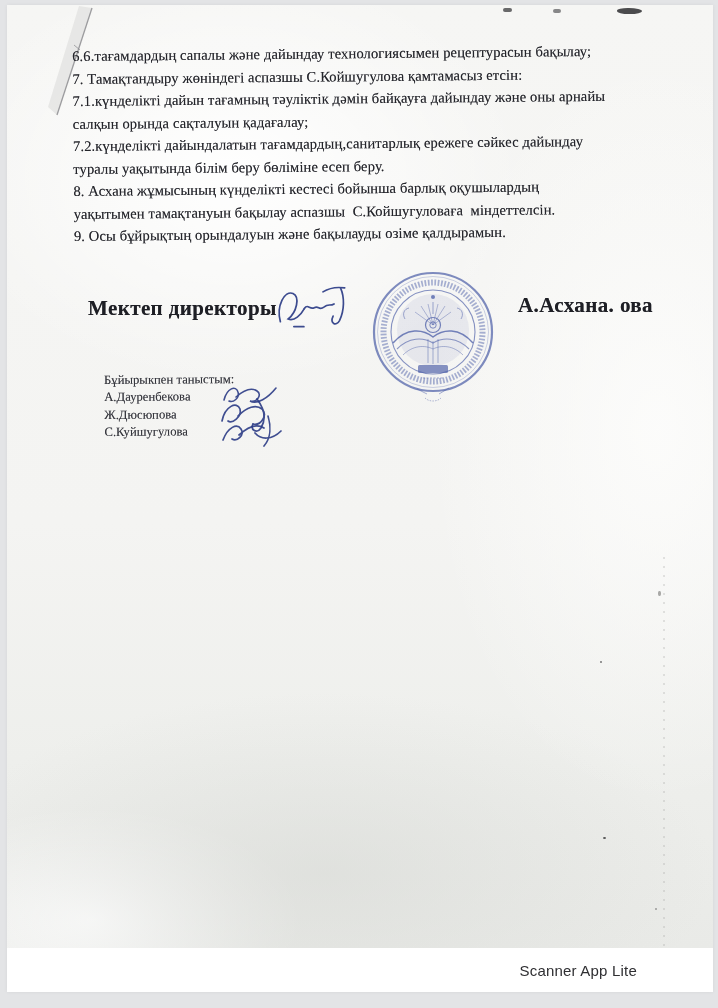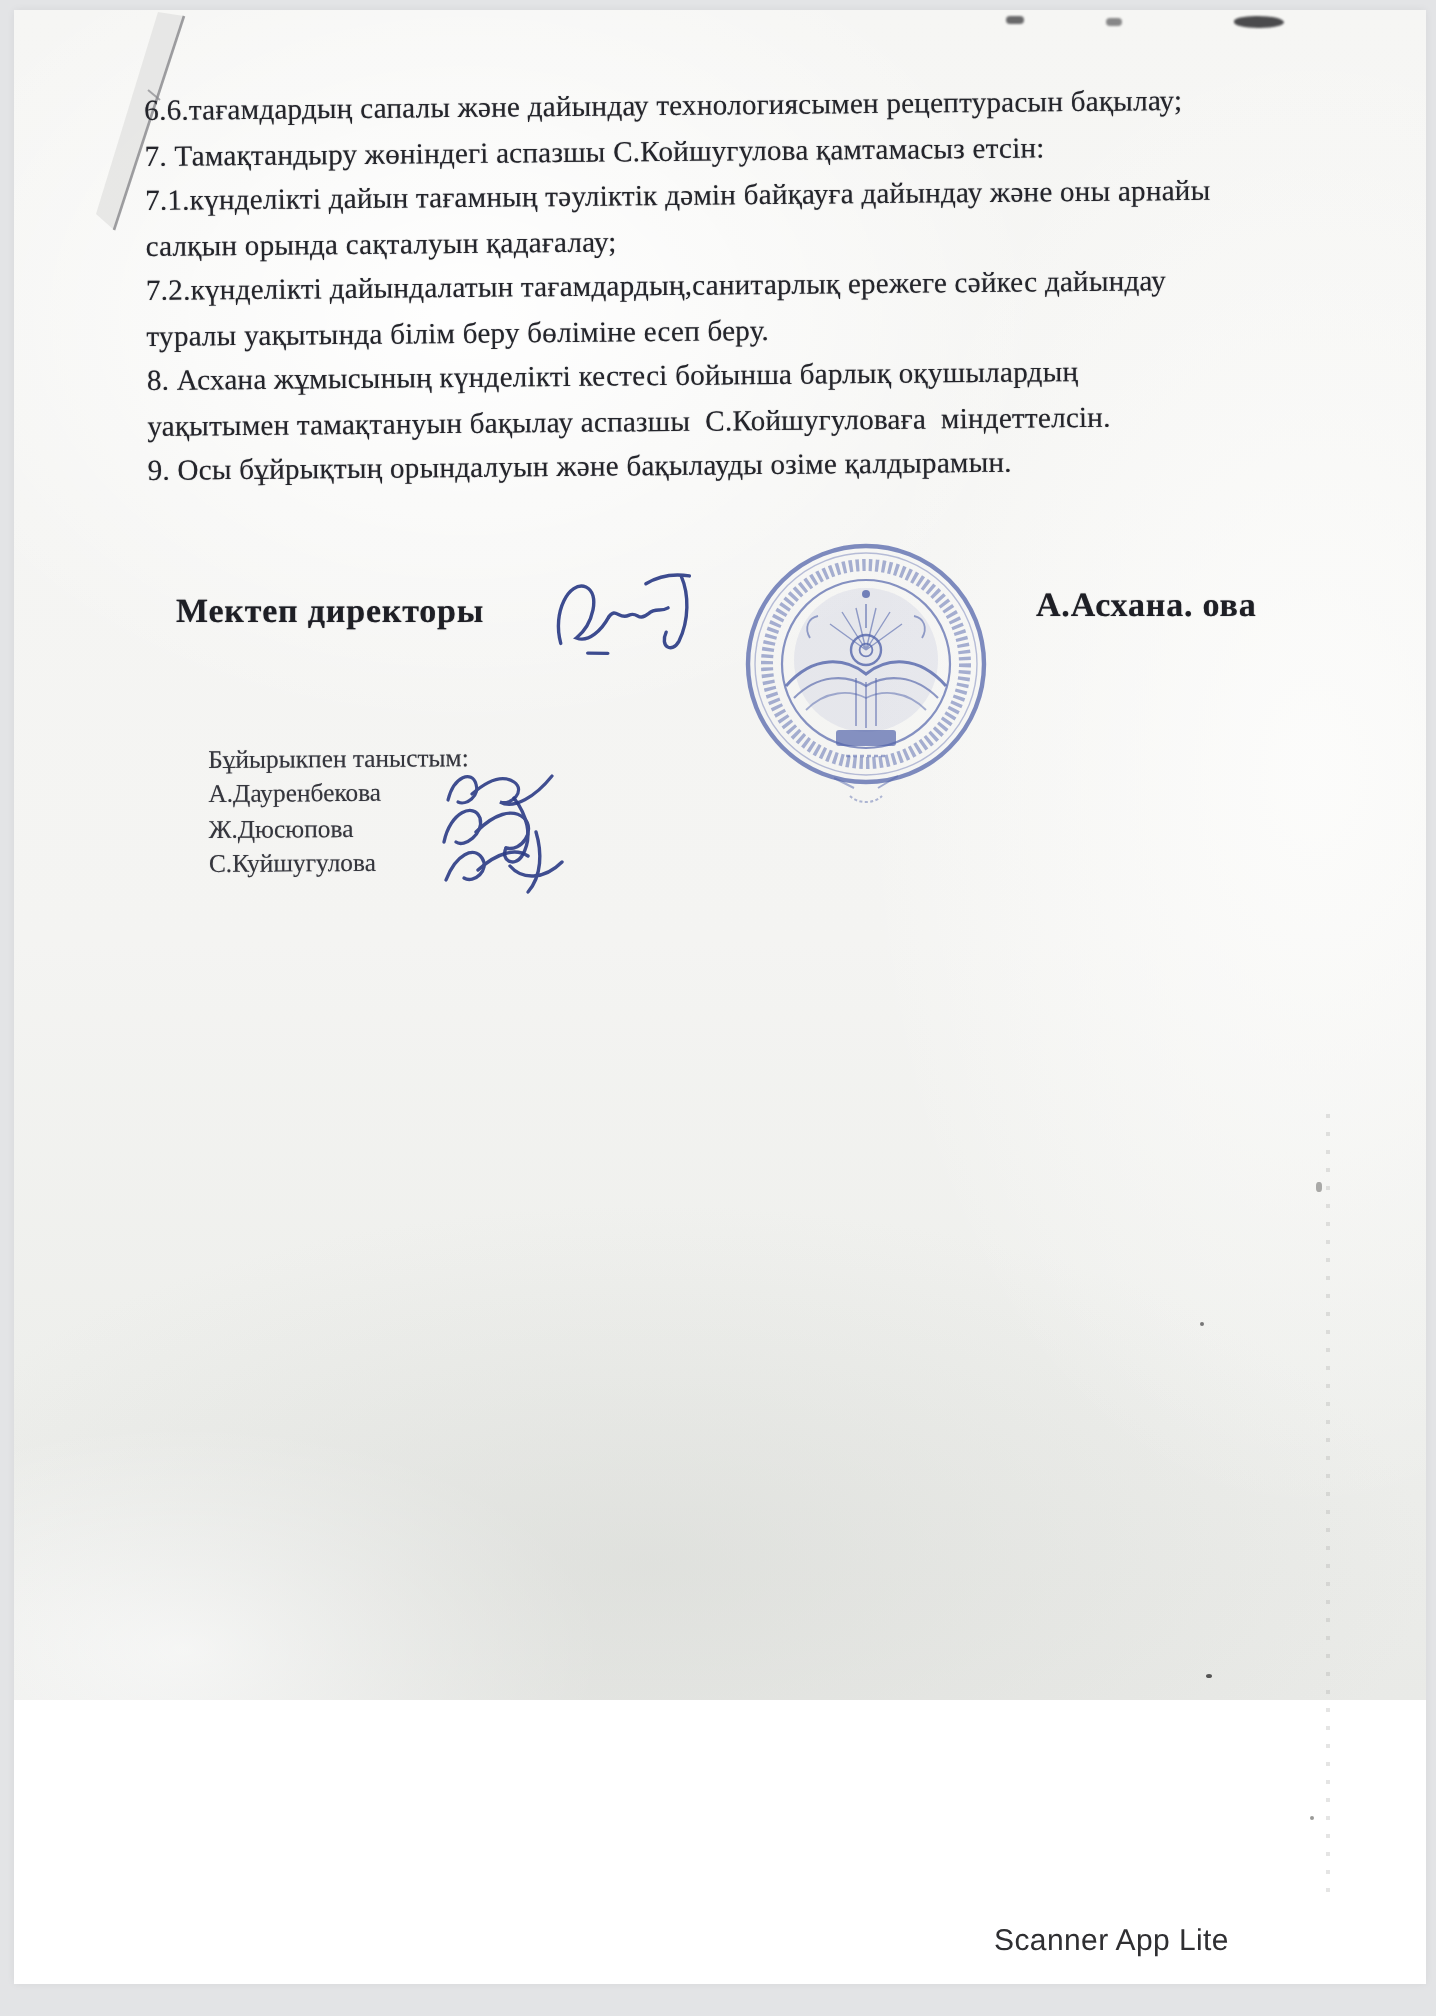--- a/index.html
+++ b/index.html
@@ -17,7 +17,7 @@
   }
   
   .photo{
-    left:0;top:0;width:706px;height:845px;
+    left:0;top:0;width:706px;height:943px;
     background:
       radial-gradient(ellipse 420px 300px at 32% 18%, rgba(255,255,255,0.95), rgba(255,255,255,0) 70%),
       radial-gradient(ellipse 320px 520px at 92% 45%, rgba(253,253,252,0.85), rgba(253,253,252,0) 72%),

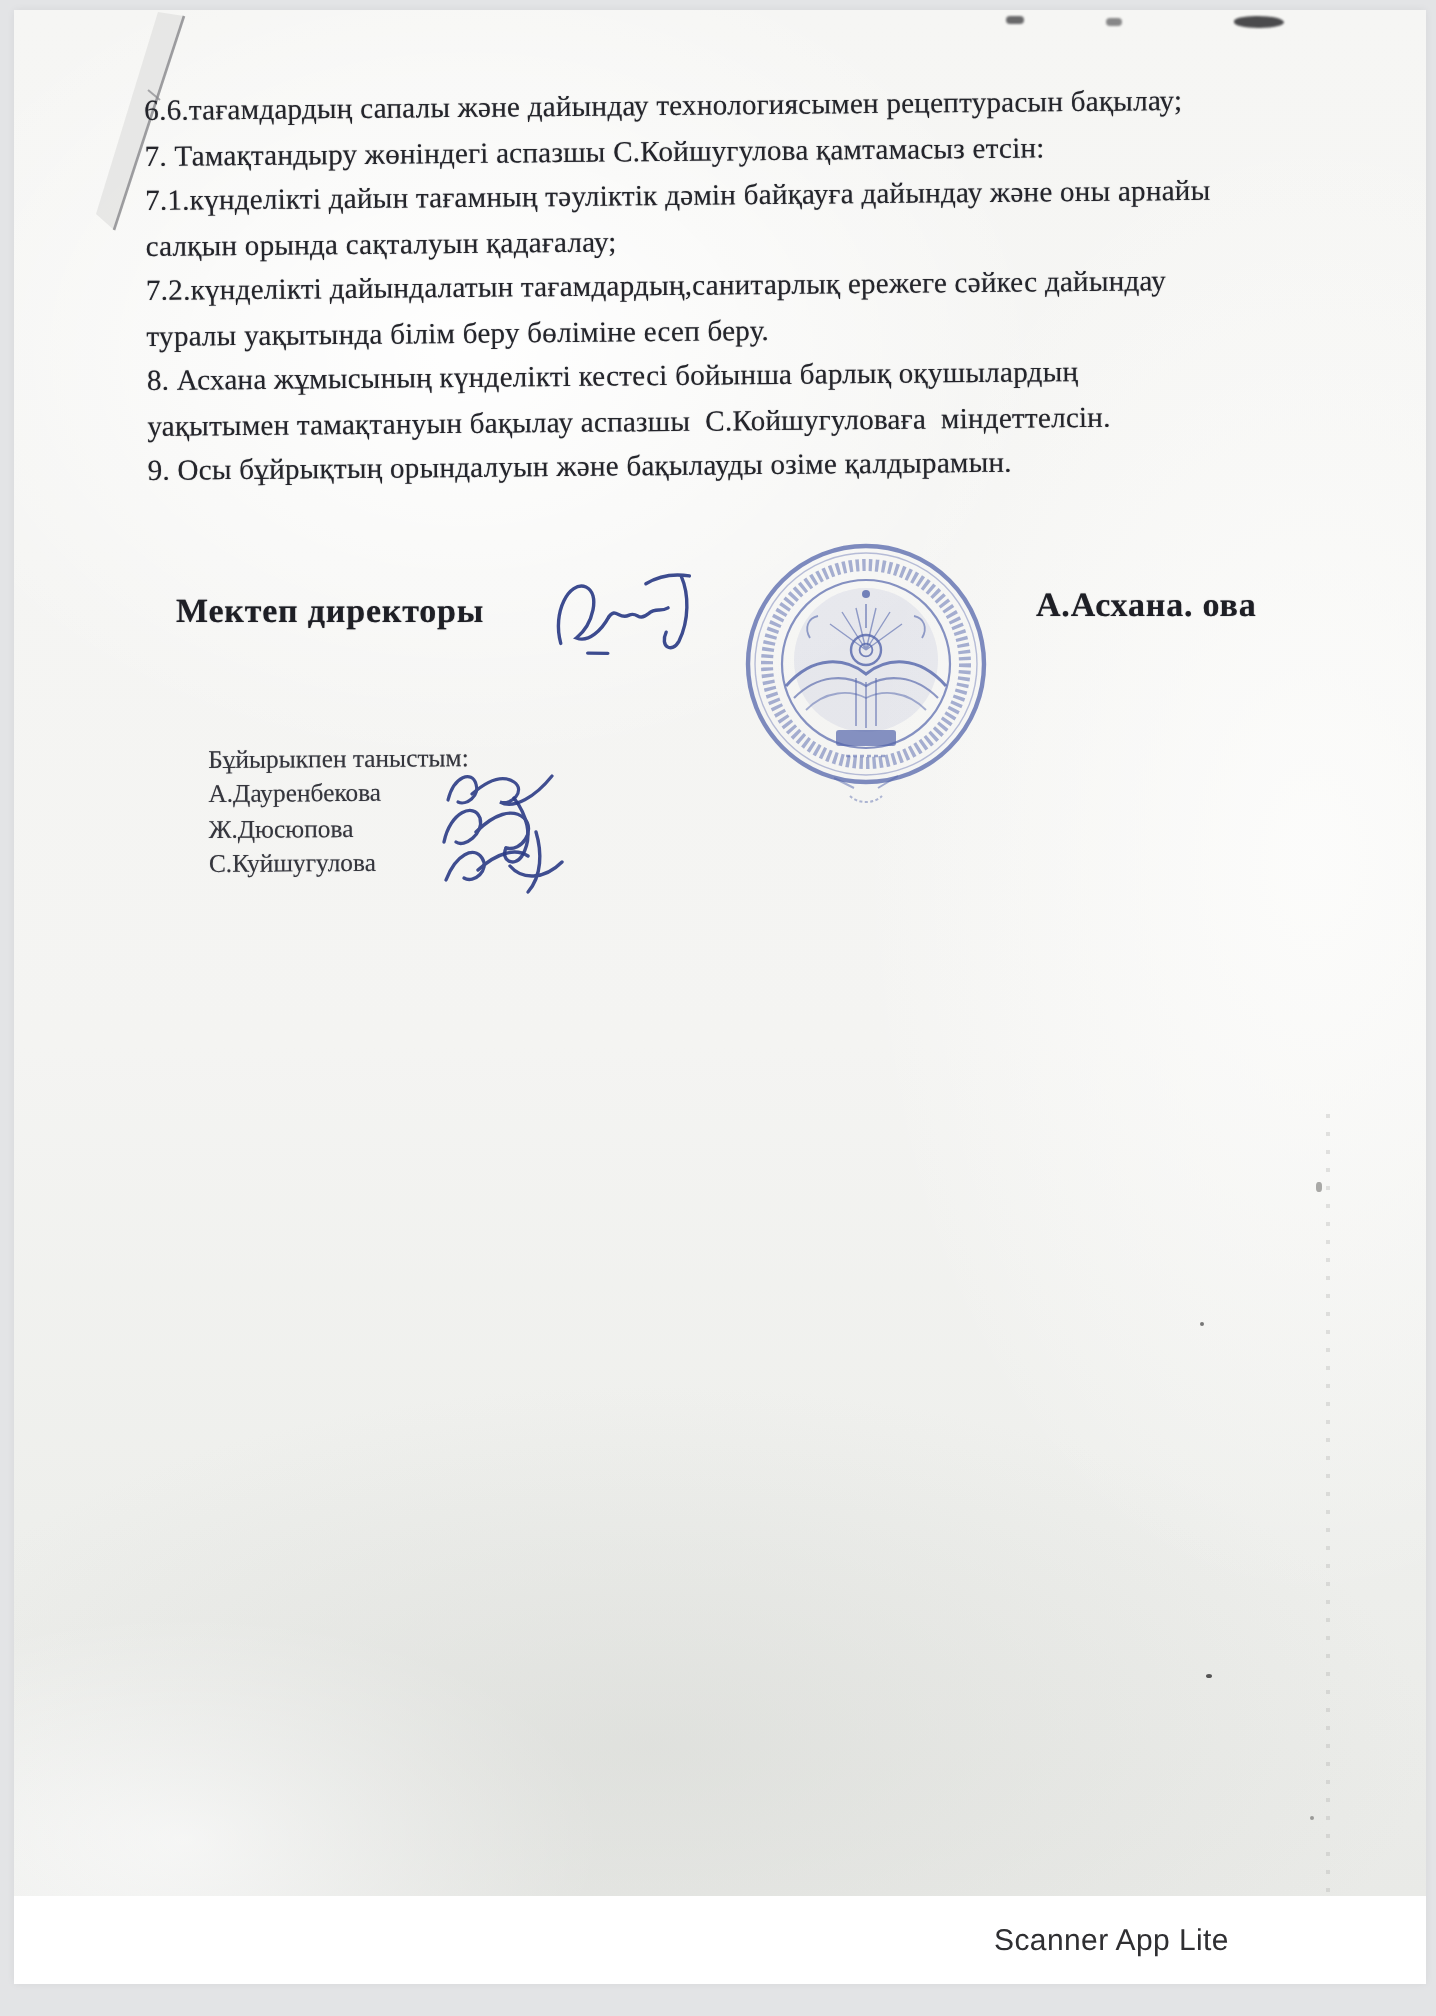--- a/index.html
+++ b/index.html
@@ -36,7 +36,7 @@
     transform:rotate(-0.55deg);transform-origin:0 50%;
   }
   .bold-row{
-    font-weight:bold;font-size:17px;color:#1e1f25;white-space:pre;
+    font-weight:bold;font-size:21px;color:#1e1f25;white-space:pre;
     letter-spacing:0.4px;text-shadow:0 0 0.5px rgba(30,30,38,0.6);
   }
   .acquainted{

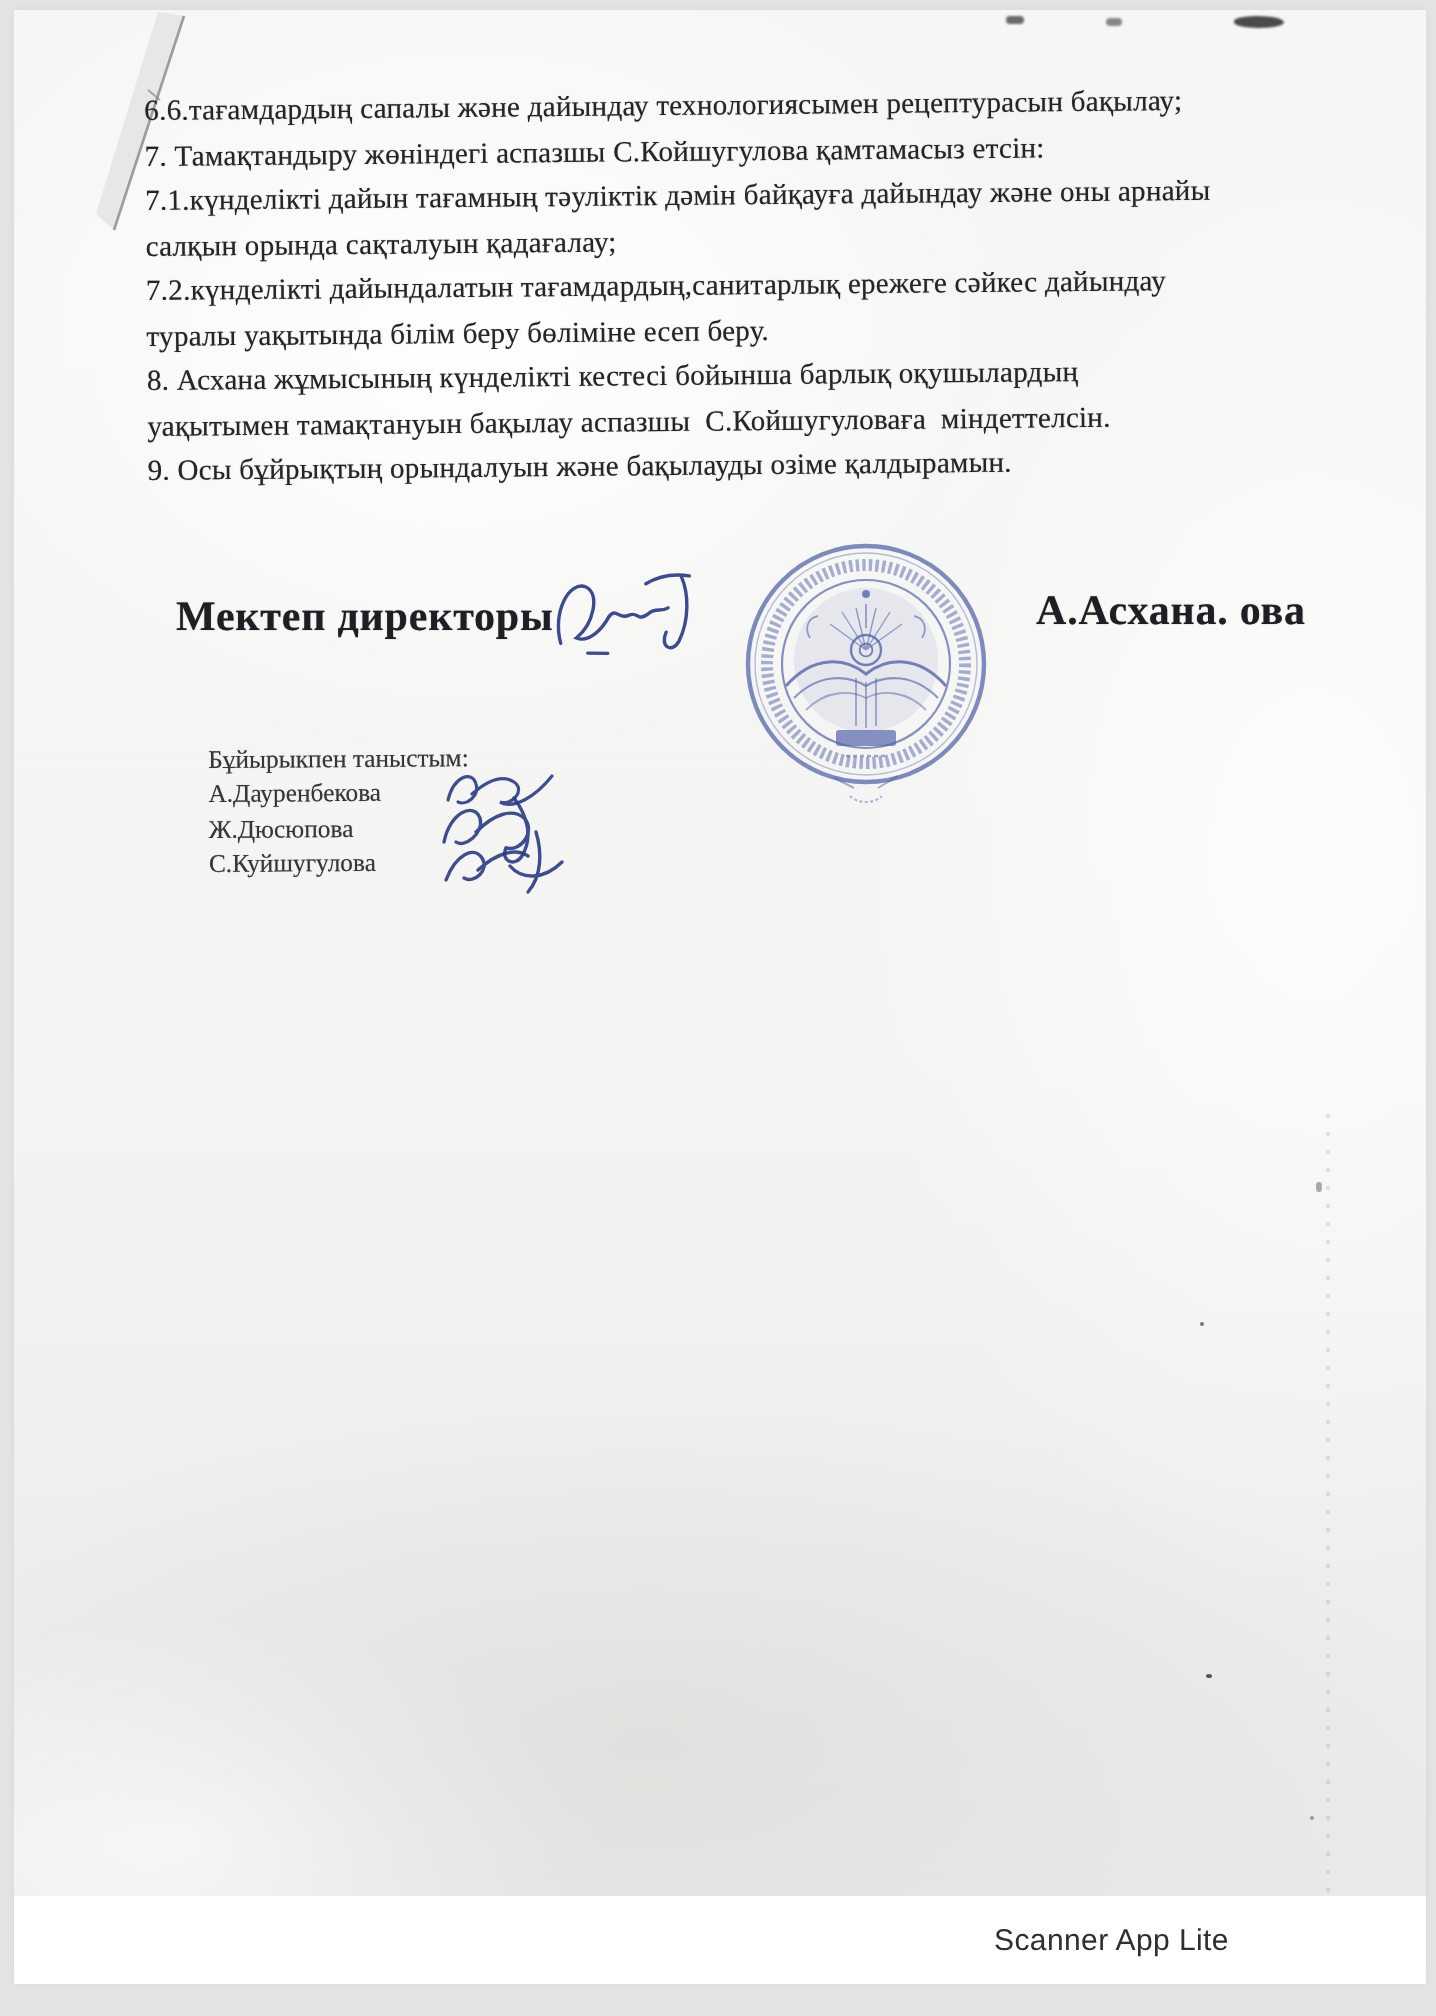--- a/index.html
+++ b/index.html
@@ -66,7 +66,7 @@
     left:0;top:943px;width:706px;height:44px;background:#ffffff;
   }
   .app-name{
-    position:absolute;left:490px;top:14px;width:140px;text-align:left;
+    position:absolute;left:490px;top:14px;width:140px;text-align:right;
     font-family:"Liberation Sans", sans-serif;
     font-size:15px;color:#2f2f32;letter-spacing:0.2px;white-space:pre;
   }

